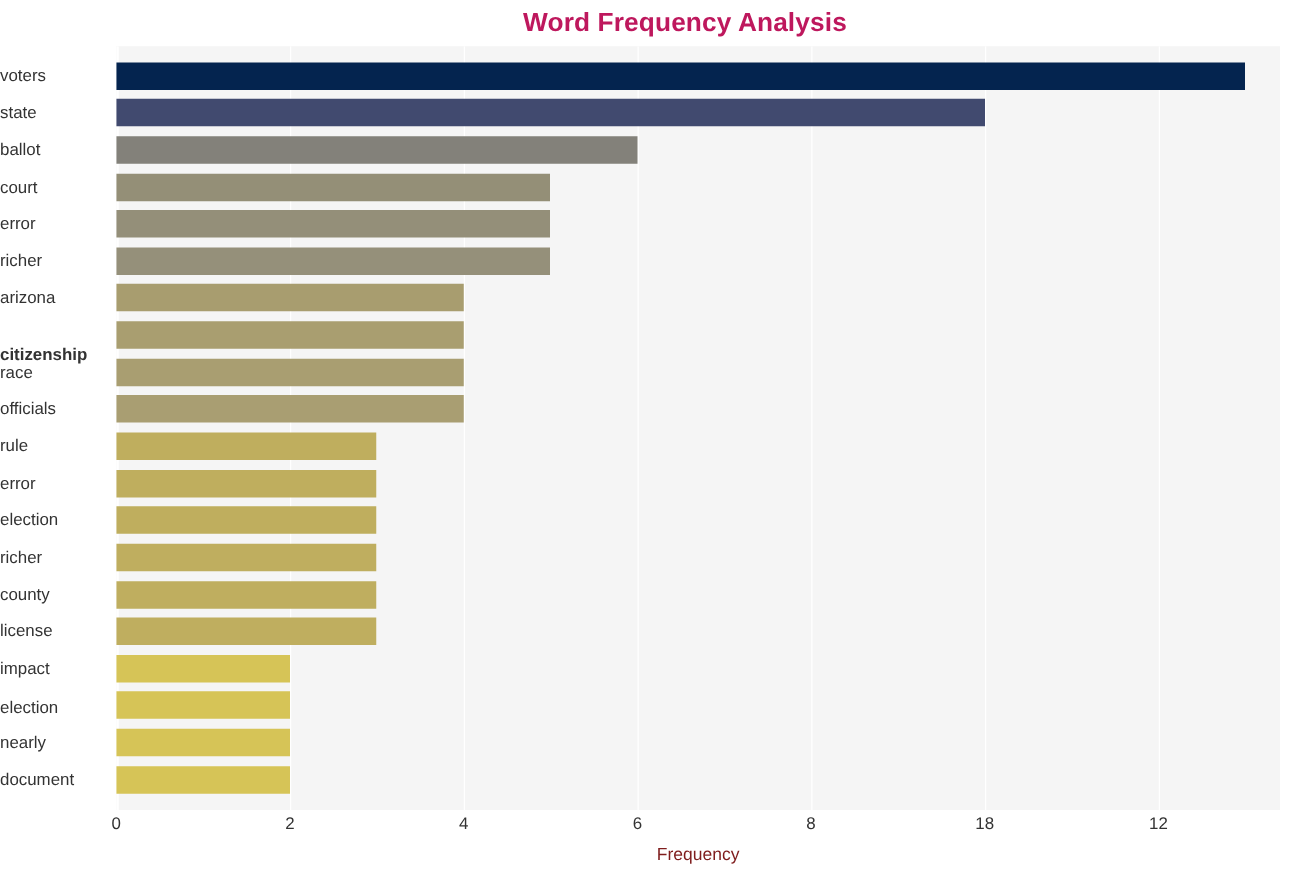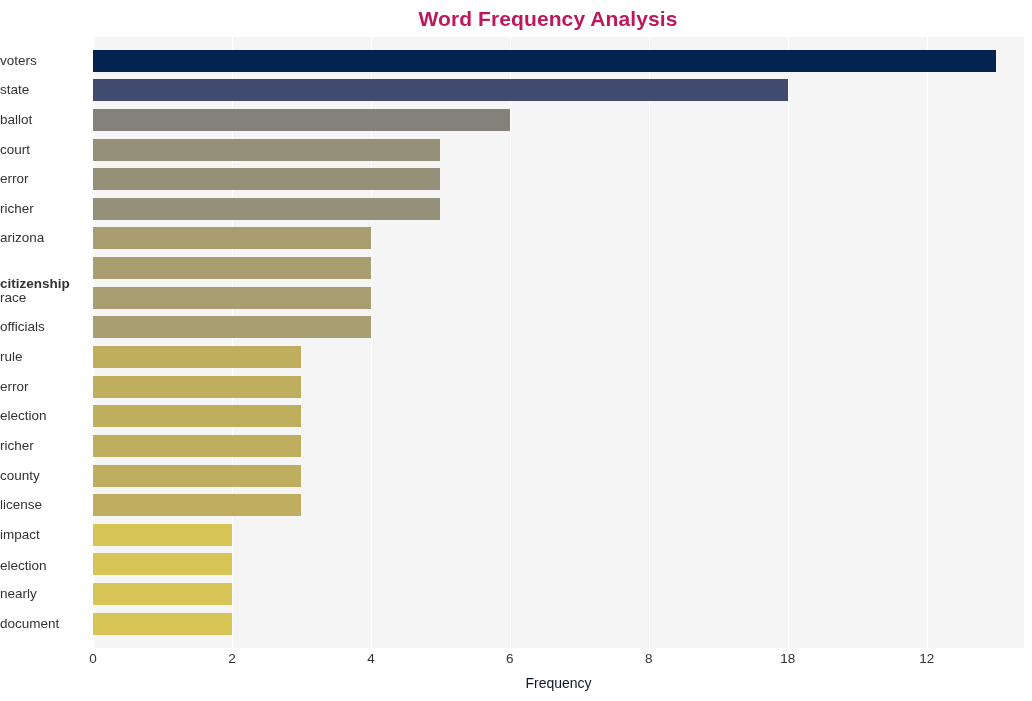--- a/index.html
+++ b/index.html
@@ -114,7 +114,7 @@
     width: 931px;
     text-align: center;
     font-size: 14px;
-    color: #0f172a;
+    color: #7f1d1d;
     line-height: 18px;
   }
 </style>

